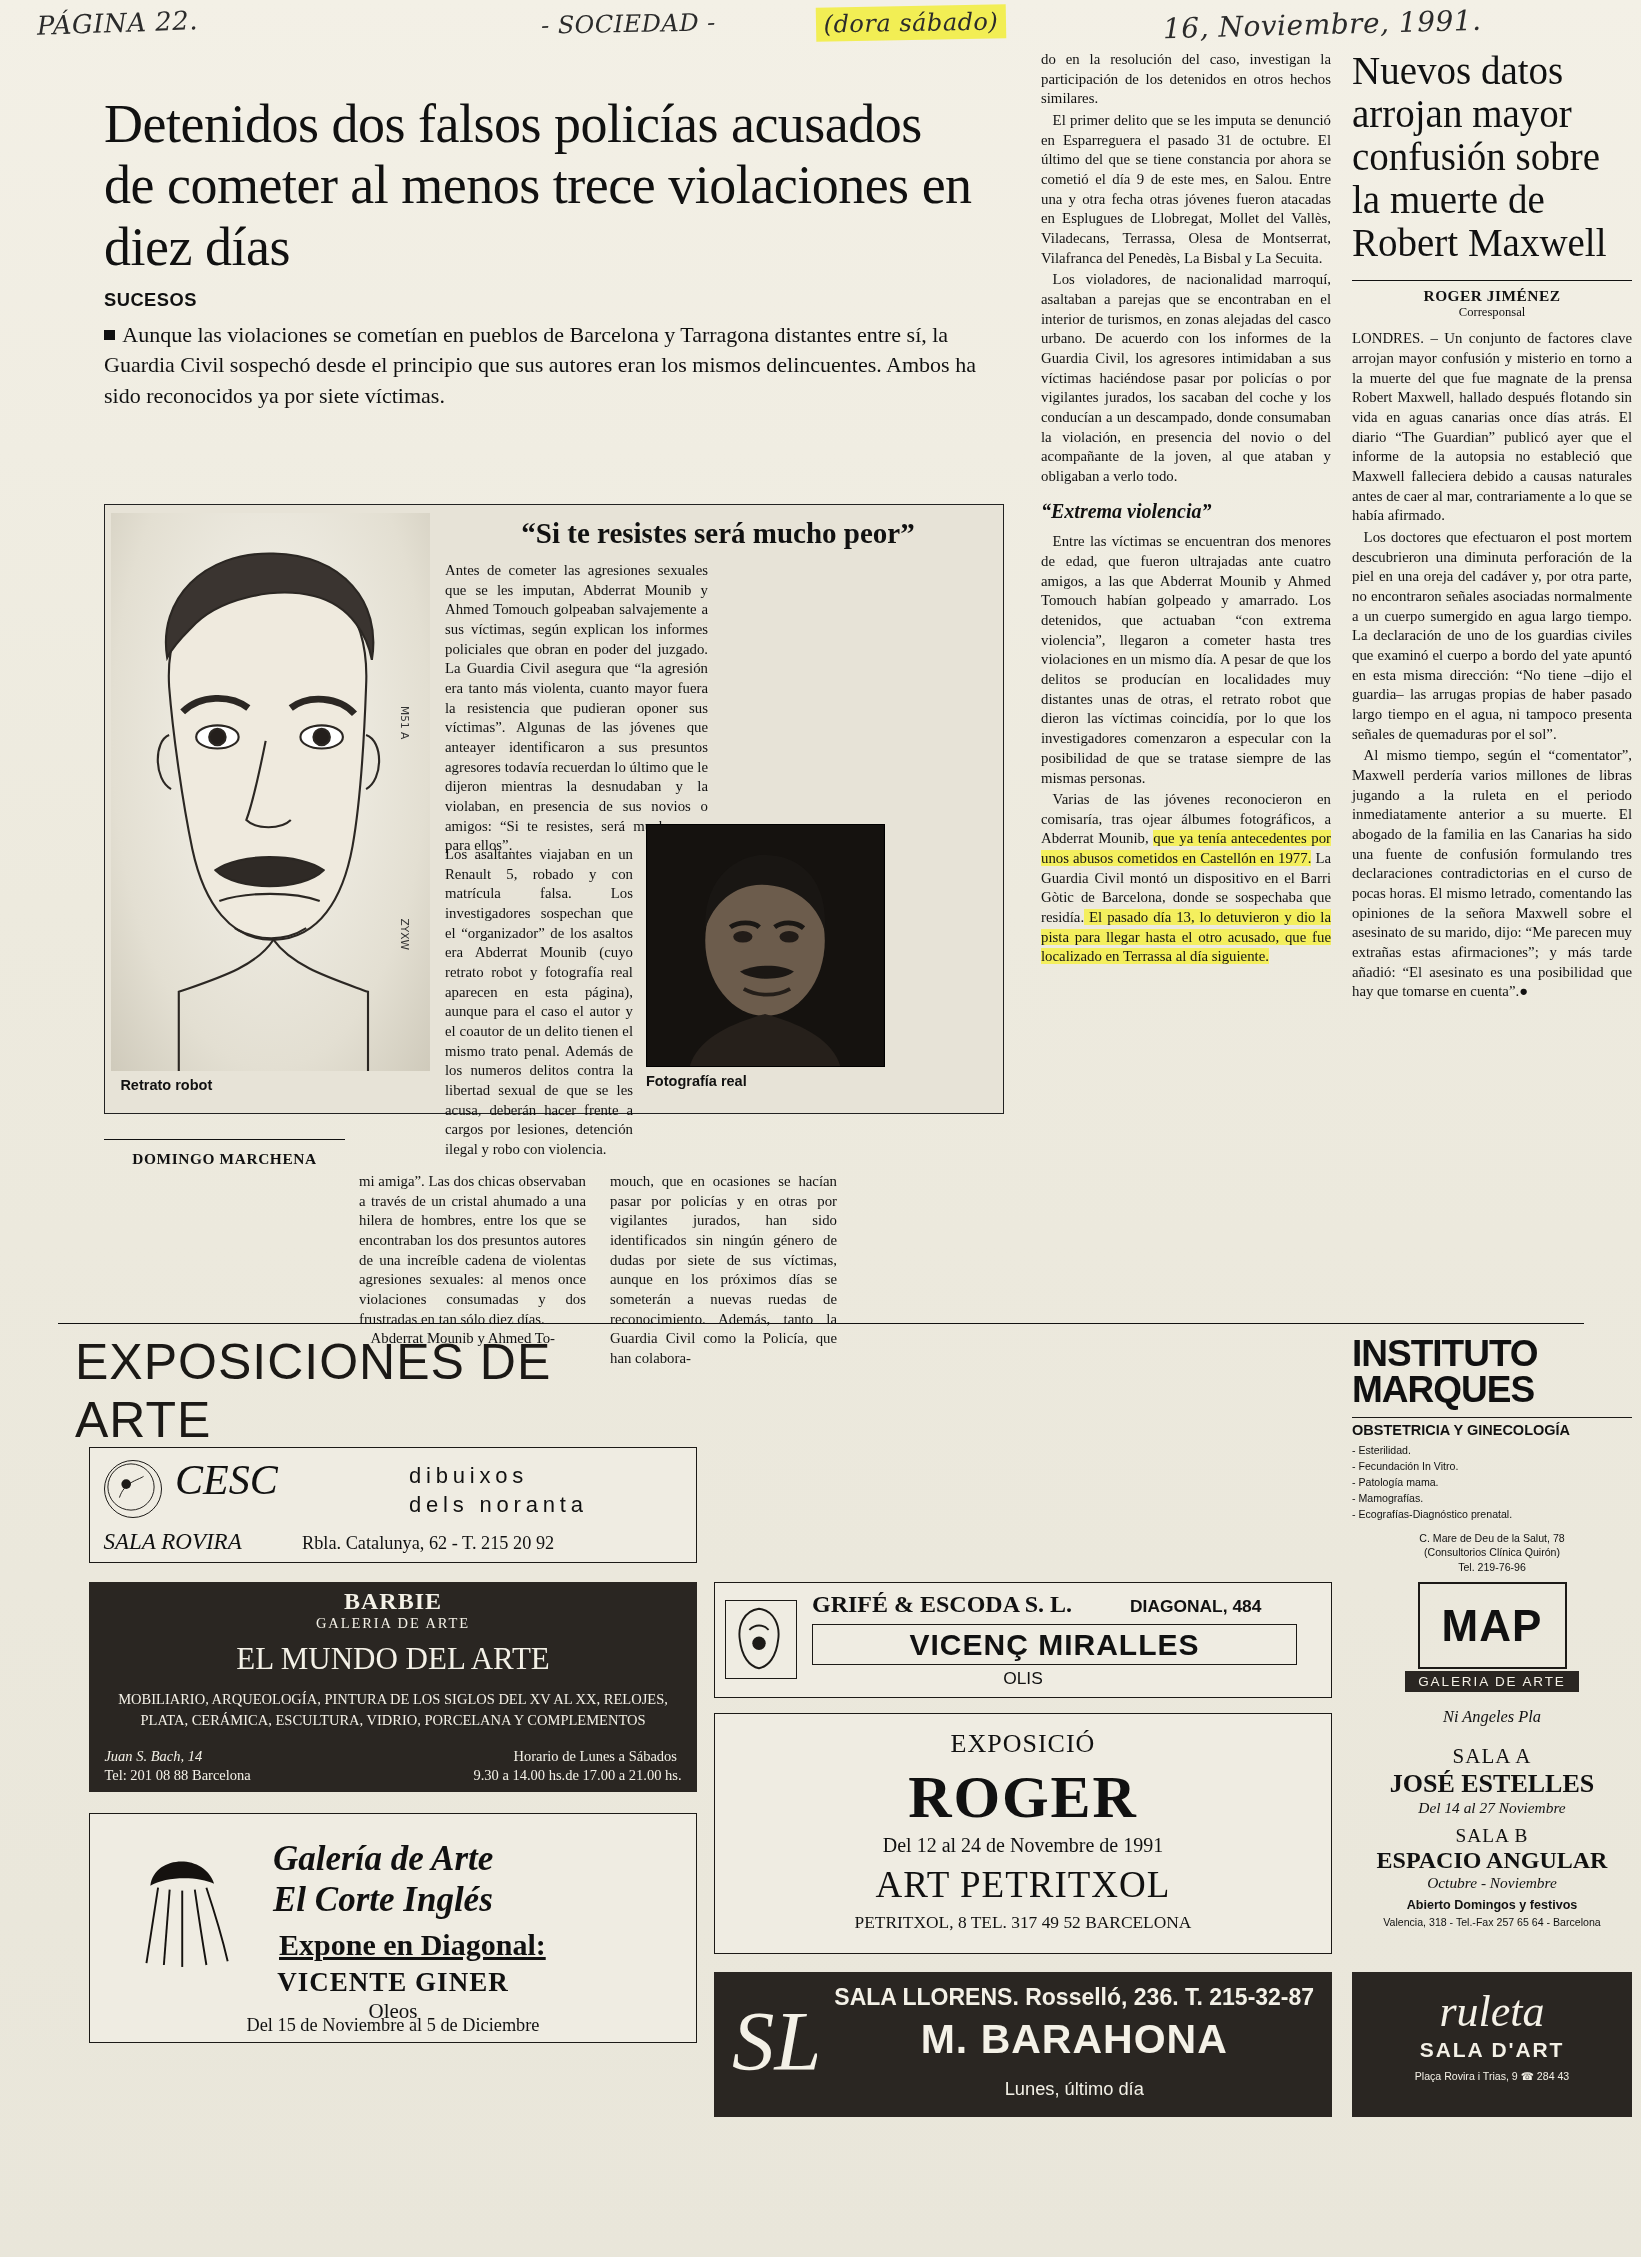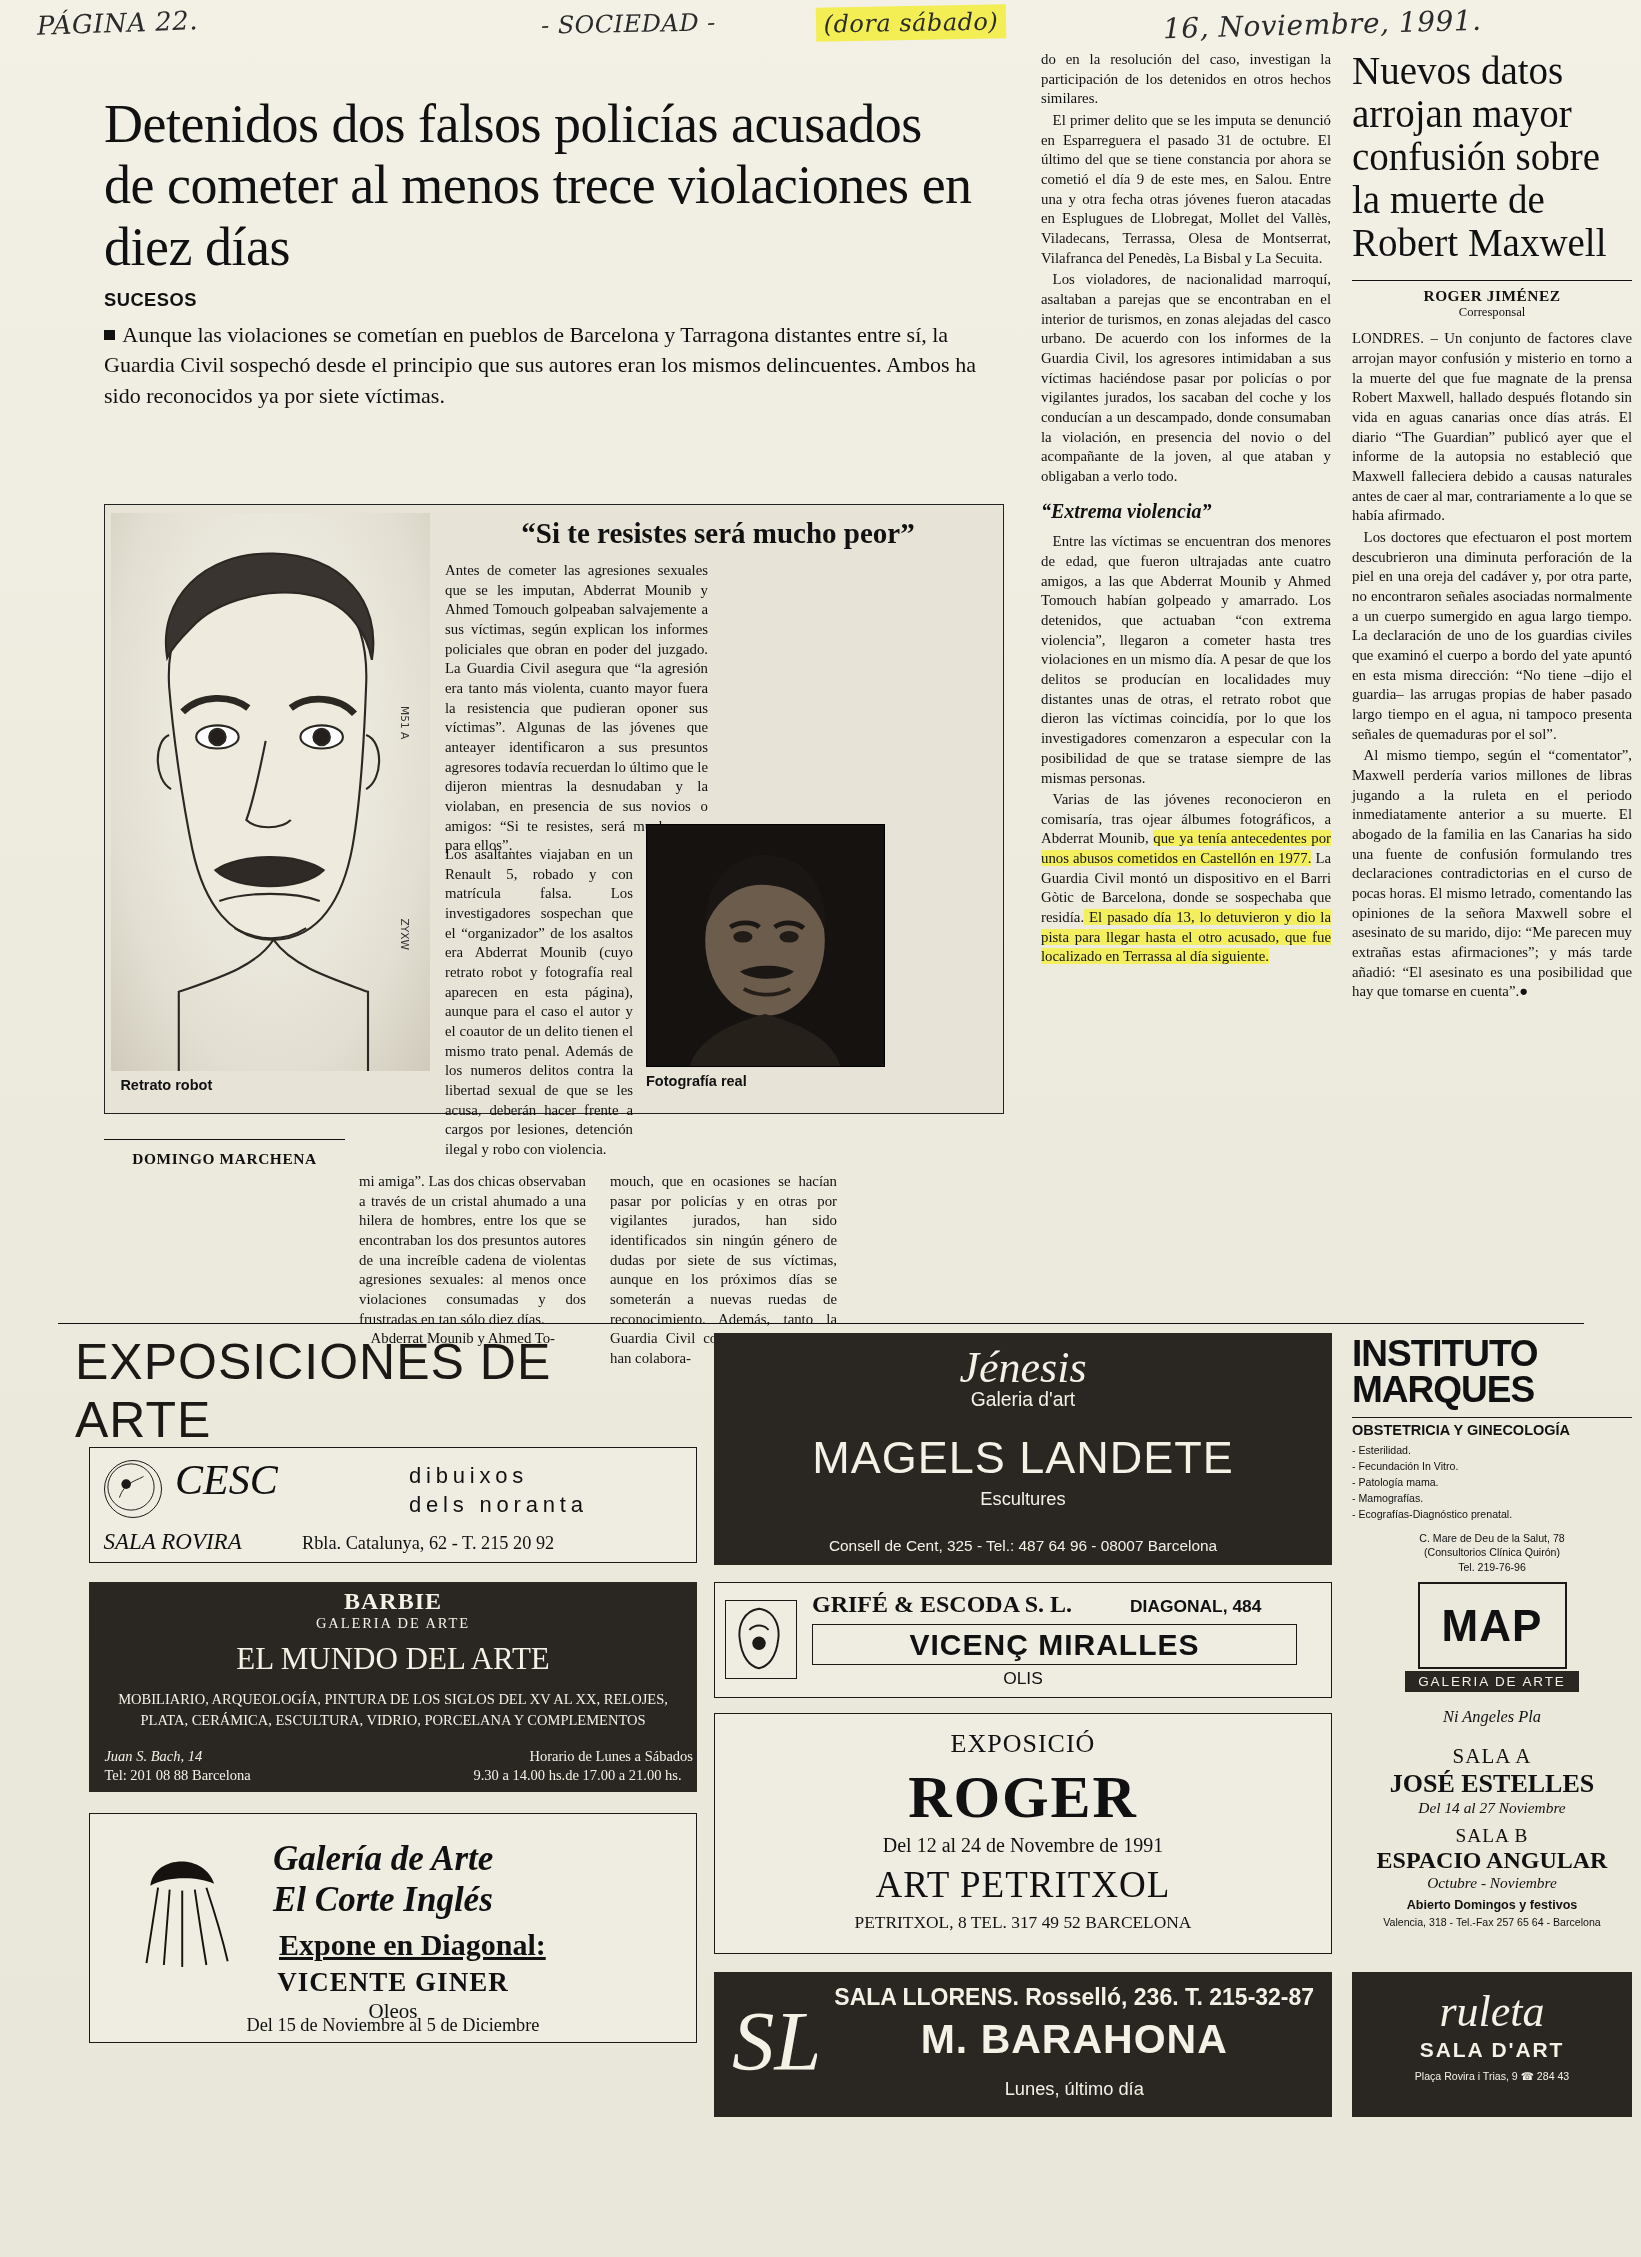--- a/index.html
+++ b/index.html
@@ -324,13 +324,6 @@
       <div class="serif" style="position:absolute;left:0;right:0;bottom:5.8px;font-size:18.3px;">Del 15 de Noviembre al 5 de Diciembre</div>
     </div>
 
-    <div class="ad ad-genesis blk ctr">
-      <div class="serif" style="margin-top:9.7px;font-size:44px;font-style:italic;">Jénesis</div>
-      <div class="sans" style="font-size:19.3px;margin-top:-3.9px;">Galeria d'art</div>
-      <div class="sans" style="margin-top:21px;font-size:45px;letter-spacing:1px;">MAGELS LANDETE</div>
-      <div class="sans" style="font-size:18.3px;margin-top:3.9px;">Escultures</div>
-      <div class="sans" style="position:absolute;left:0;right:0;bottom:9.7px;font-size:15.4px;">Consell de Cent, 325 - Tel.: 487 64 96 - 08007 Barcelona</div>
-    </div>
 
     <div class="ad ad-grife bord">
       <div style="position:absolute;left:9.7px;top:17.4px;width:70px;height:77px;border:1.9px solid #1c1a17;">

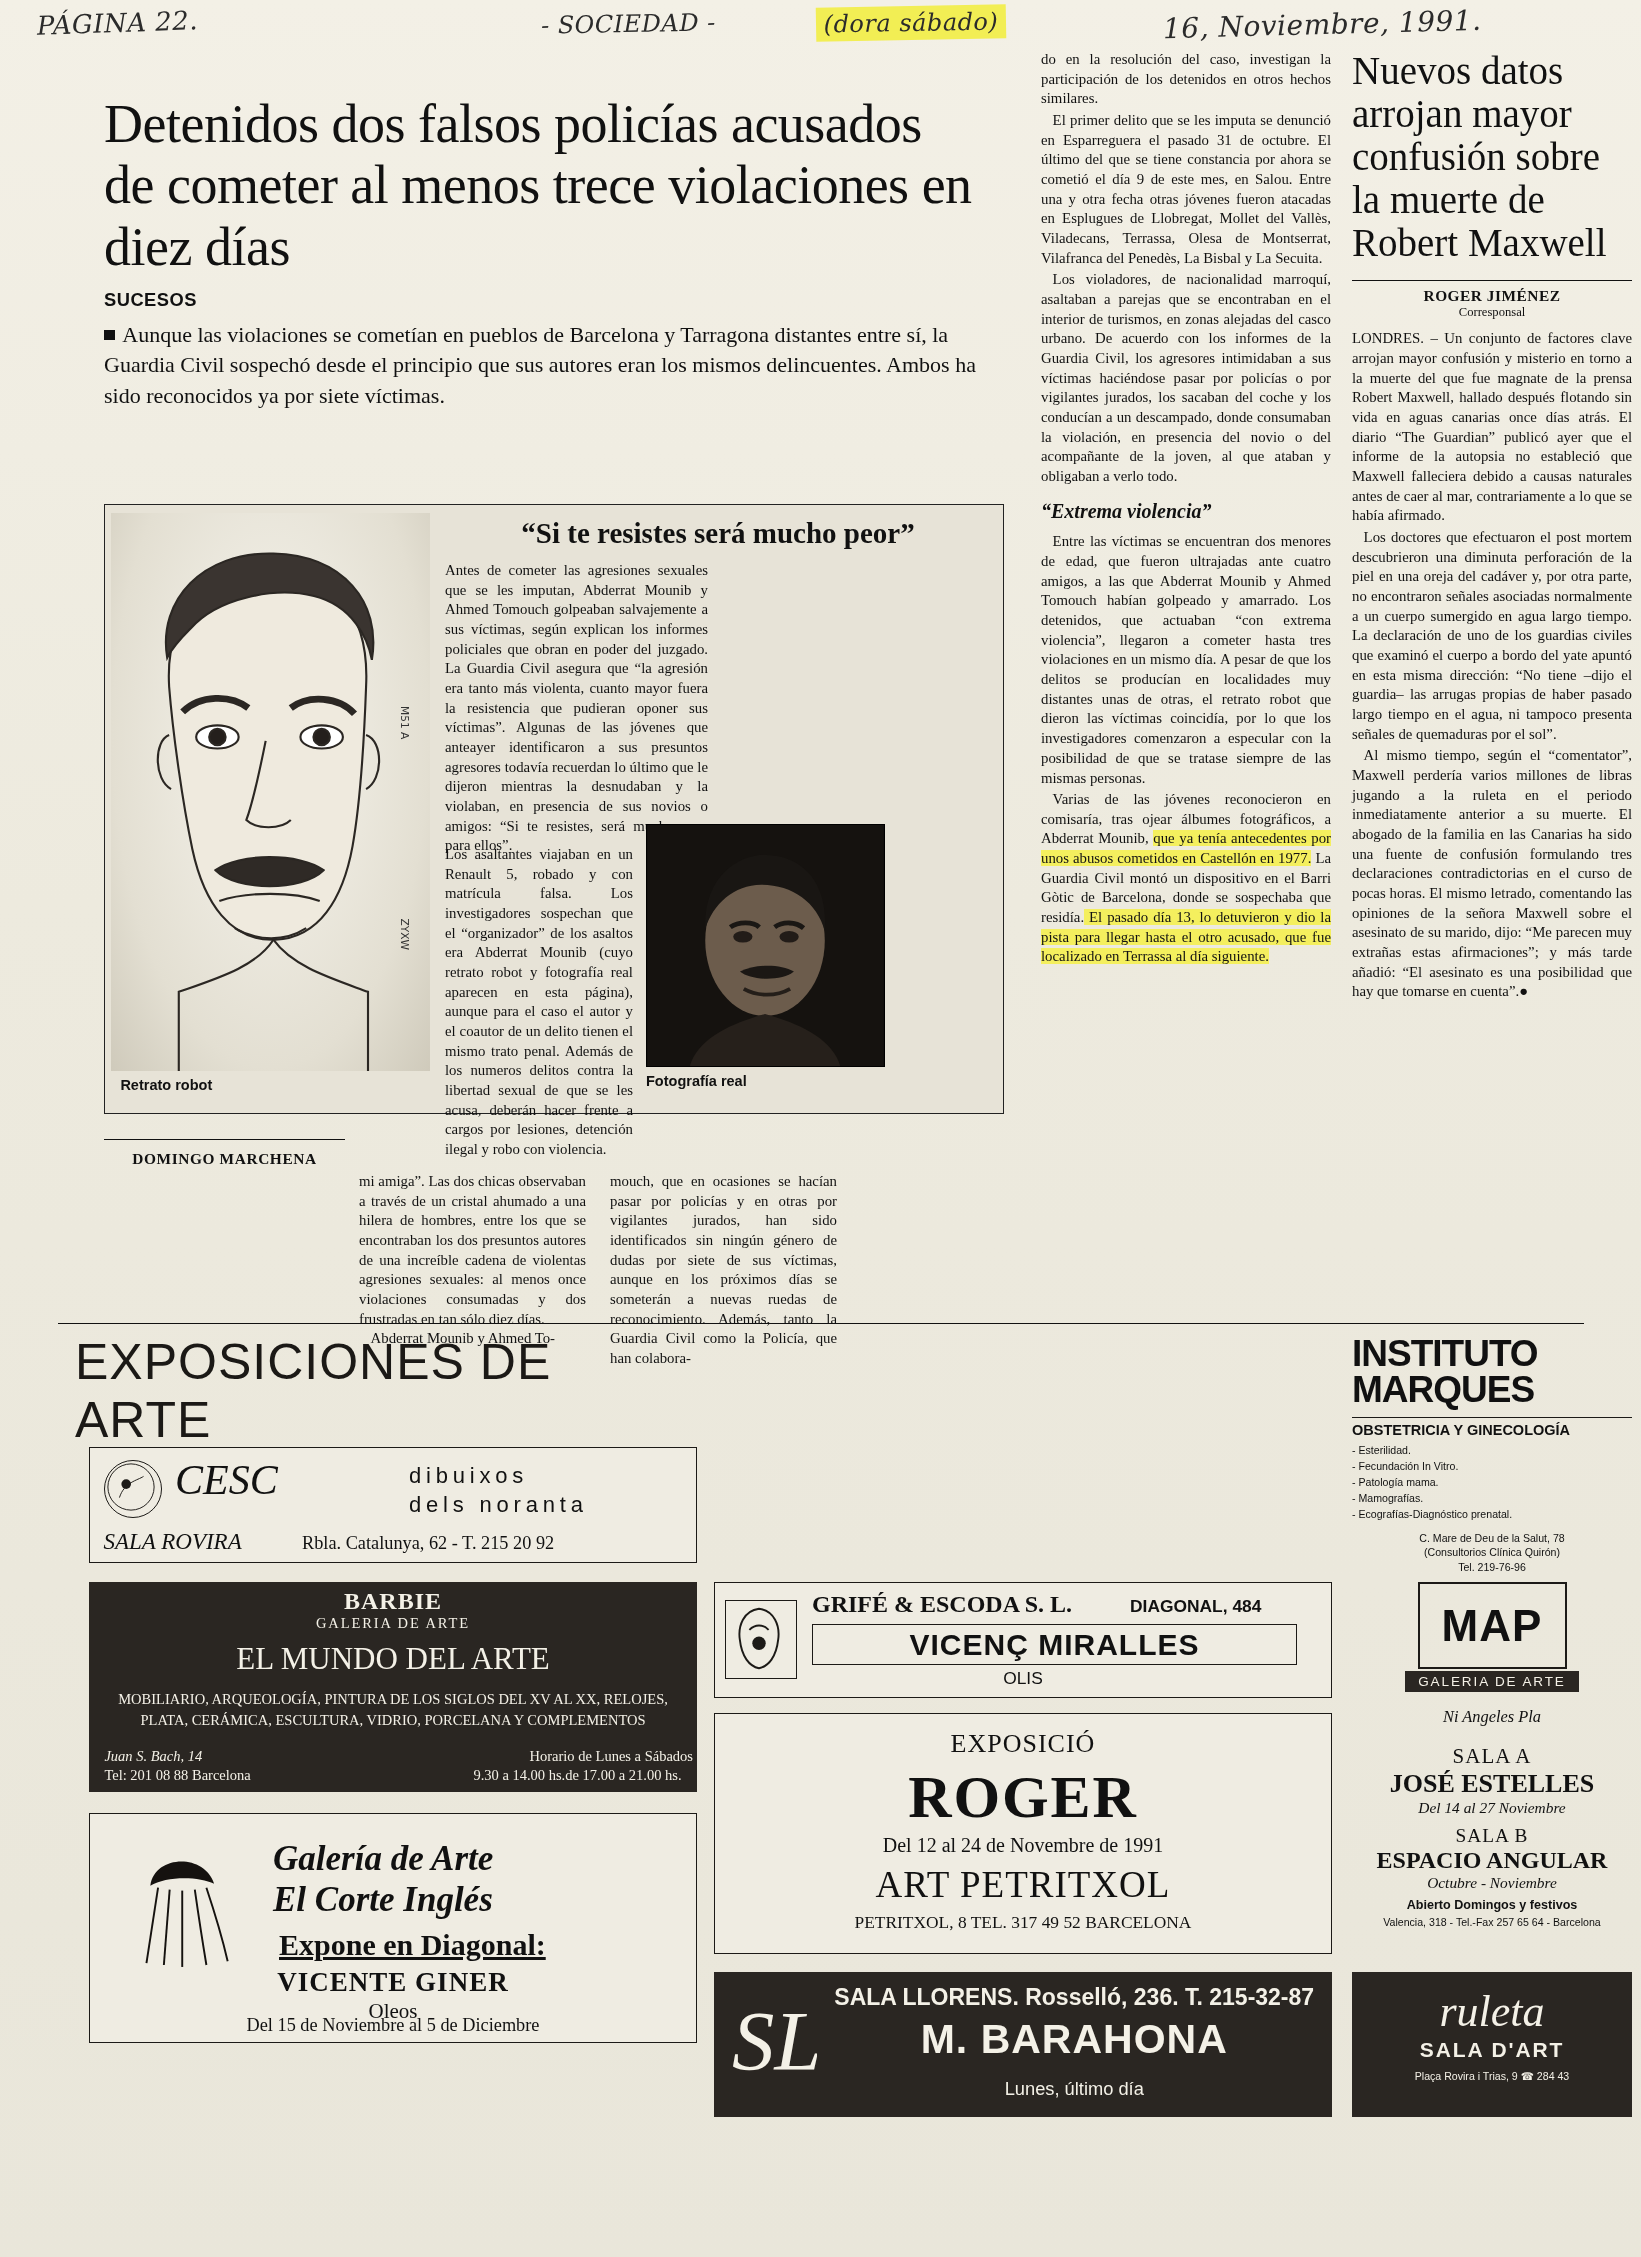--- a/index.html
+++ b/index.html
@@ -299,7 +299,7 @@
       <div style="margin:11.6px 27px 0;font-size:14.5px;line-height:1.45;" class="serif">MOBILIARIO, ARQUEOLOGÍA, PINTURA DE LOS SIGLOS DEL XV AL XX, RELOJES, PLATA, CERÁMICA, ESCULTURA, VIDRIO, PORCELANA Y COMPLEMENTOS</div>
       <div style="position:absolute;left:15.4px;bottom:27px;font-size:14.5px;font-style:italic;" class="serif">Juan S. Bach, 14</div>
       <div style="position:absolute;left:15.4px;bottom:7.7px;font-size:14.5px;" class="serif">Tel: 201 08 88  Barcelona</div>
-      <div style="position:absolute;right:4px;bottom:27px;font-size:14.5px;" class="serif">Horario de Lunes a Sábados</div>
+      <div style="position:absolute;right:20px;bottom:27px;font-size:14.5px;" class="serif">Horario de Lunes a Sábados</div>
       <div style="position:absolute;right:15.4px;bottom:7.7px;font-size:14.5px;" class="serif">9.30 a 14.00 hs.de 17.00 a 21.00 hs.</div>
     </div>
 

